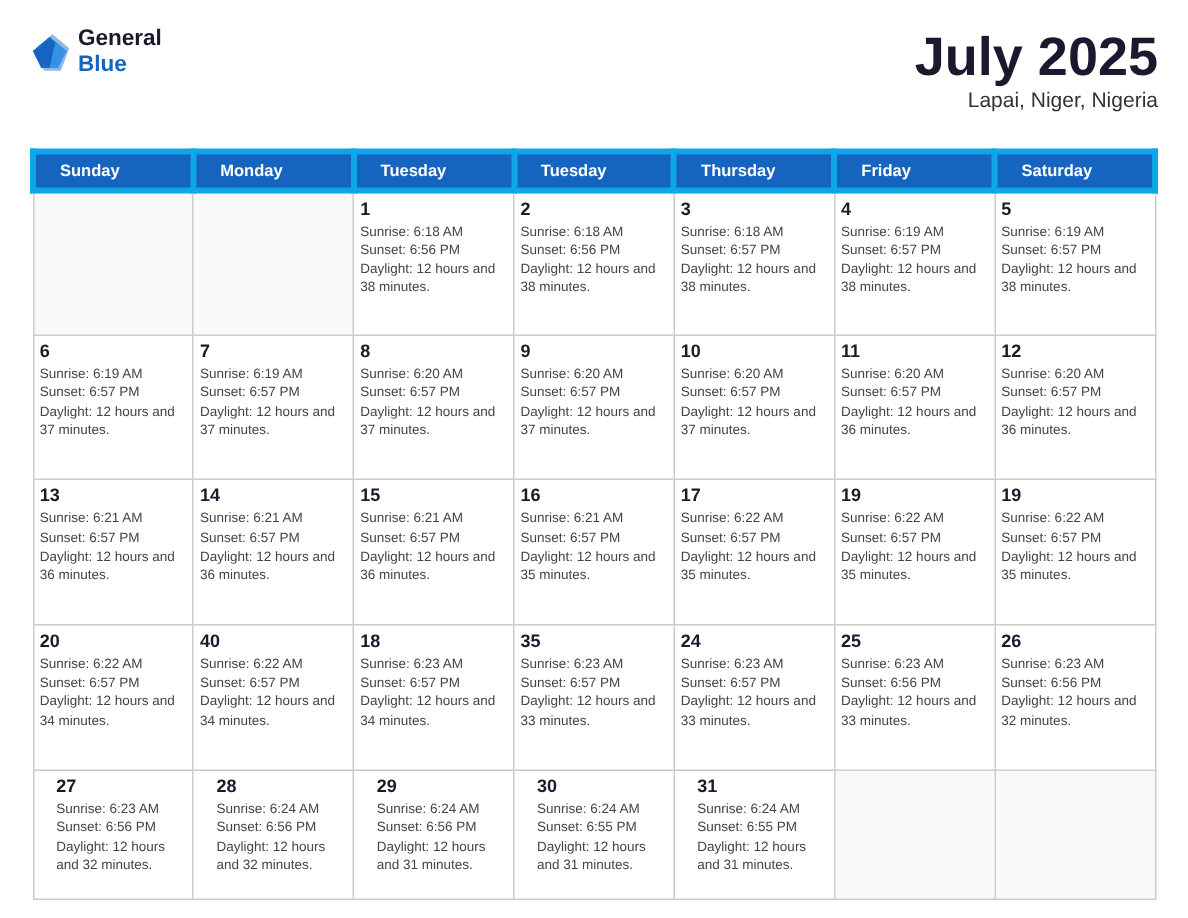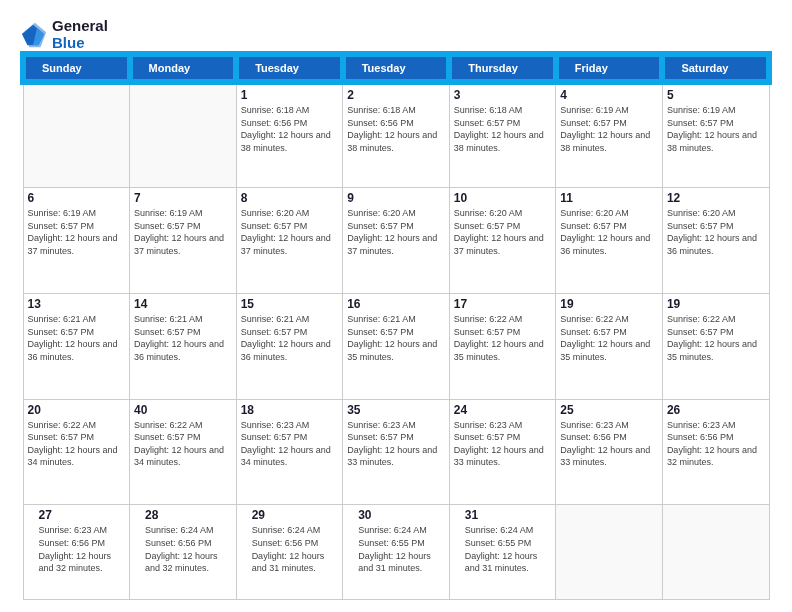--- a/index.html
+++ b/index.html
@@ -21,7 +21,7 @@
       display: flex;
       justify-content: space-between;
       align-items: flex-start;
-      margin-bottom: 0;
+      margin-bottom: 25px;
     }
     .logo {
       display: flex;

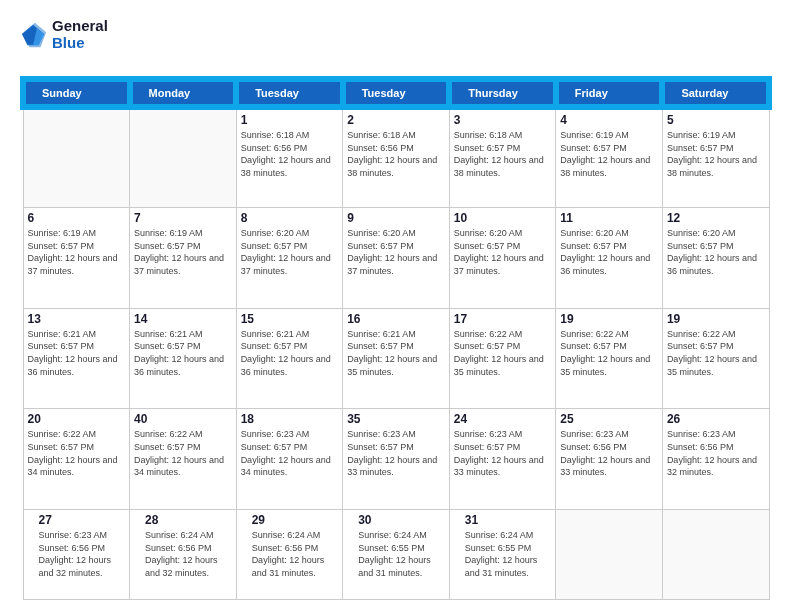--- a/index.html
+++ b/index.html
@@ -120,6 +120,10 @@
         <span class="logo-general">General</span>
         <span class="logo-blue">Blue</span>
       </div>
+    </div>
+    <div class="title-block">
+      <div class="title-month">July 2025</div>
+      <div class="title-location">Lapai, Niger, Nigeria</div>
     </div>
   </div>
 

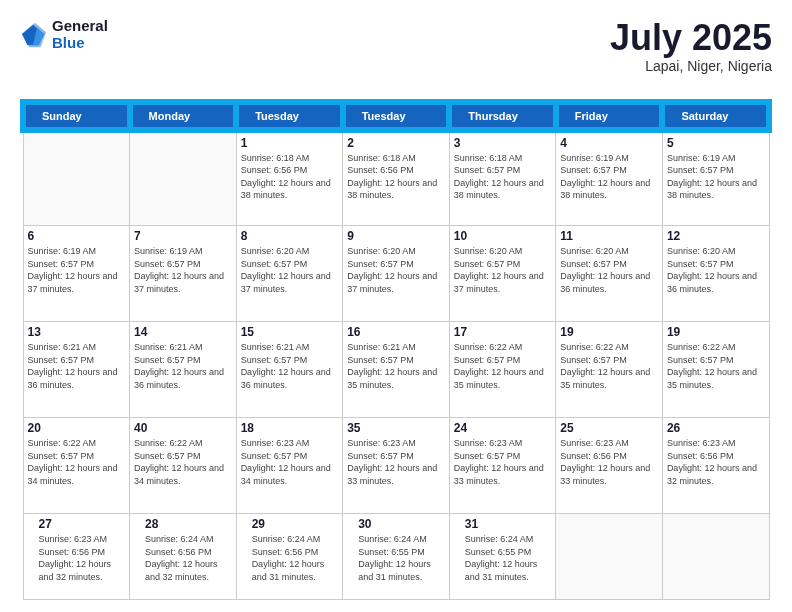--- a/index.html
+++ b/index.html
@@ -74,7 +74,7 @@
       font-weight: bold;
       padding: 5px 16px;
       text-align: left;
-      border: 6px solid #0ea5e9;
+      border: 4px solid #0ea5e9;
     }
     .calendar td {
       border: 1px solid #ccc;

